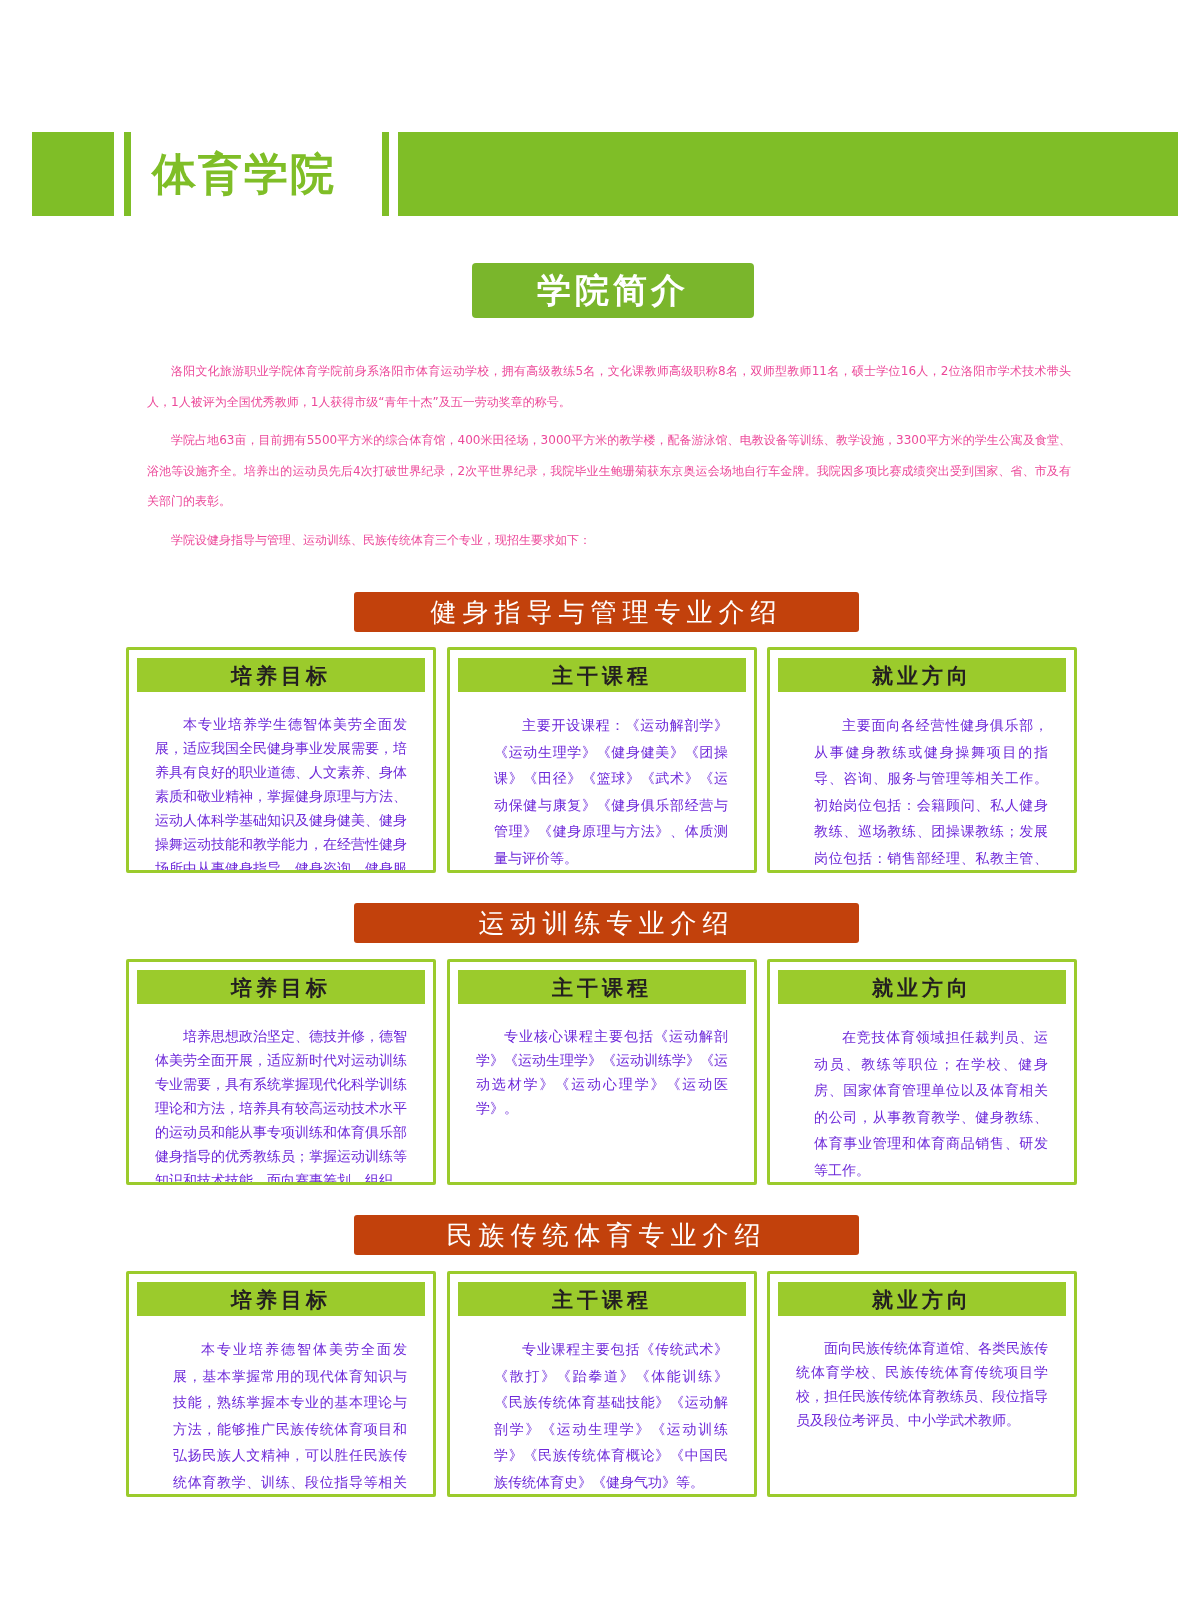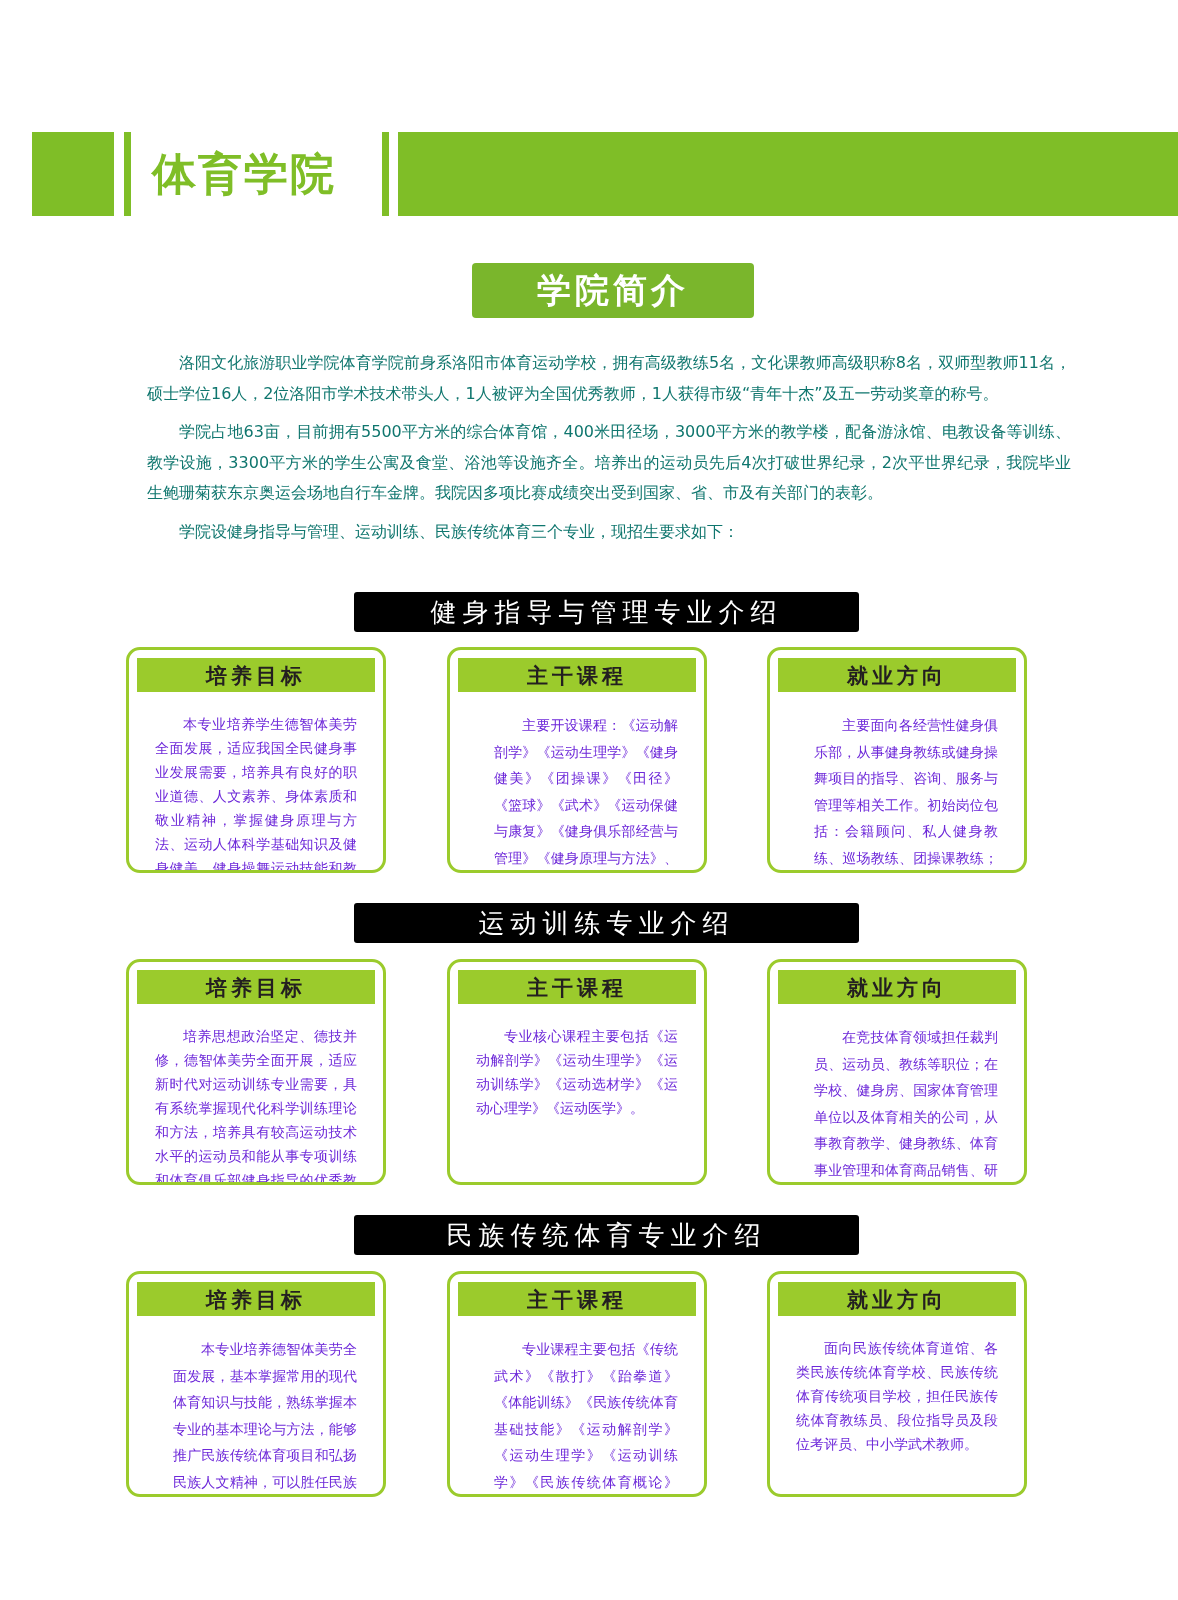--- a/index.html
+++ b/index.html
@@ -17,7 +17,7 @@
   
   .intro-badge { position: absolute; left: 448px; top: 239px; width: 282px; height: 55px; background: #7ab62c; border-radius: 4px; color: #fff; font-size: 34px; font-weight: bold; text-align: center; line-height: 55px; letter-spacing: 4px; }
 
-  .intro { position: absolute; left: 115px; top: 316px; width: 940px; font-size: 16px; line-height: 30.5px; color: #0f766e; text-align: justify; }
+  .intro { position: absolute; left: 115px; top: 324px; width: 940px; font-size: 12px; line-height: 30.5px; color: #ec4899; text-align: justify; }
   .intro p { text-indent: 2em; }
 
   

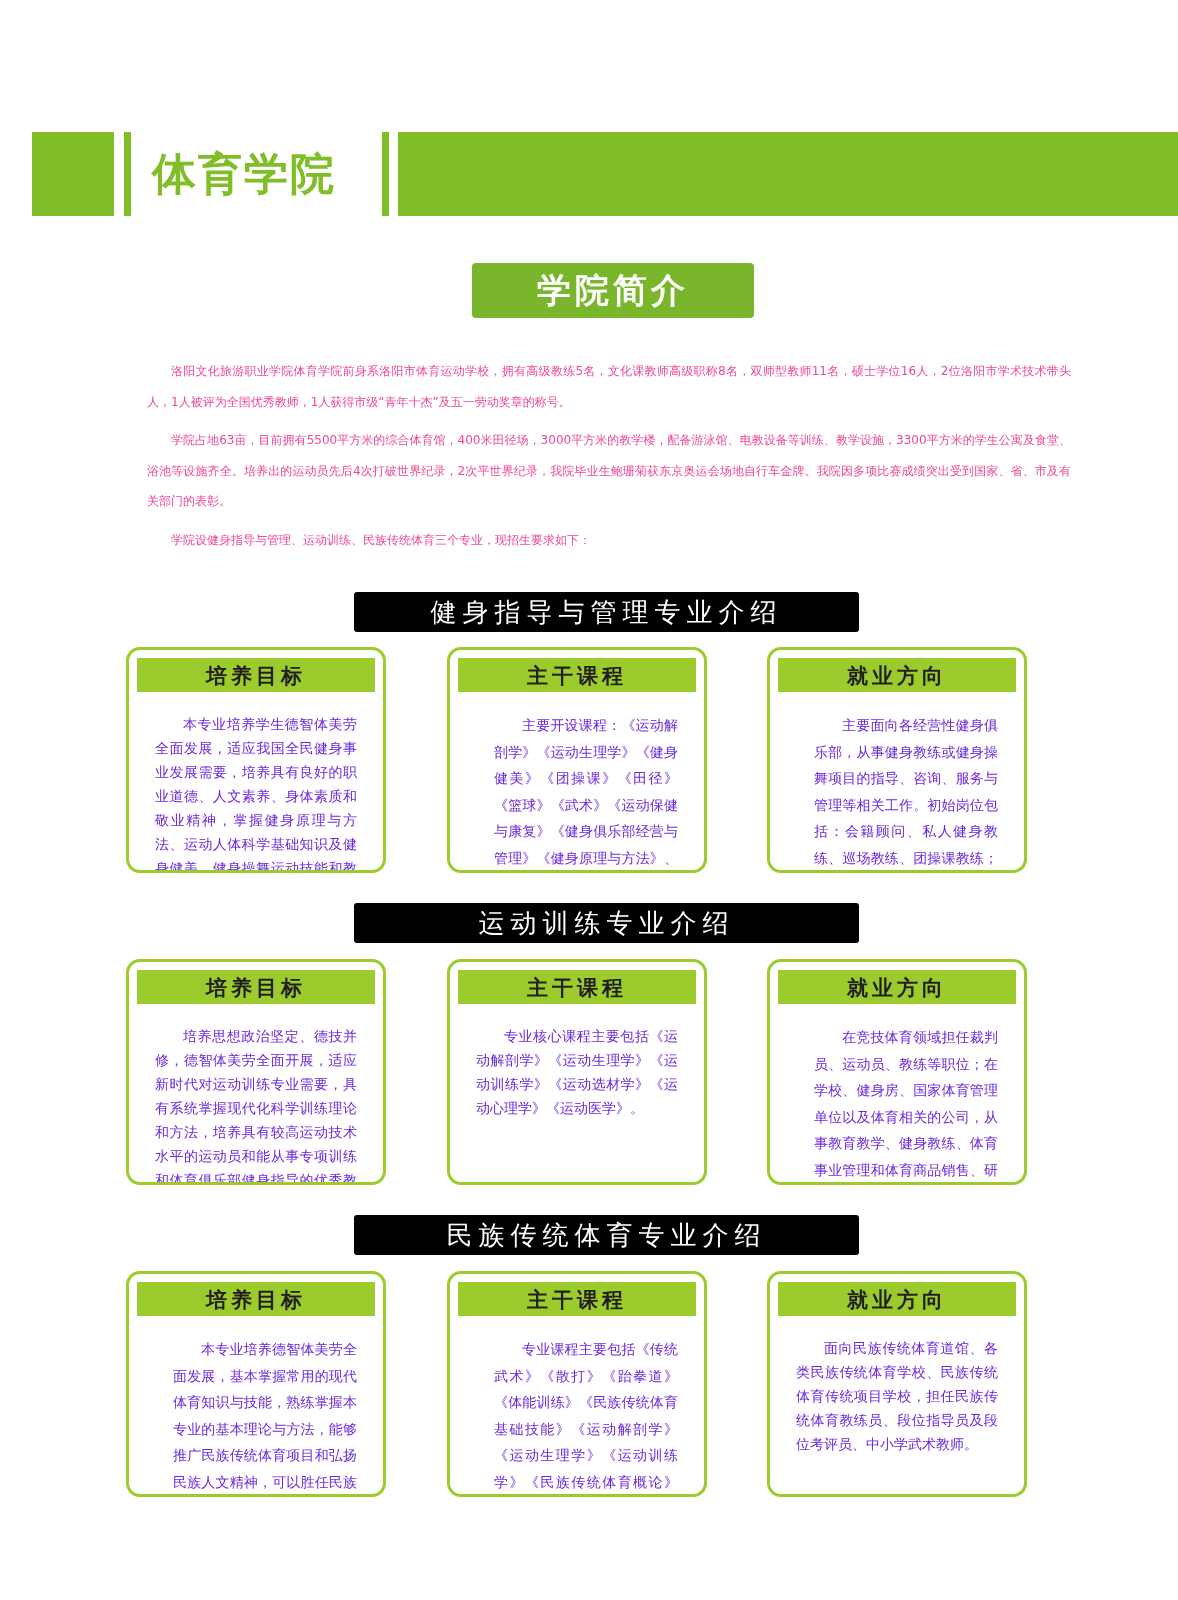--- a/index.html
+++ b/index.html
@@ -21,7 +21,7 @@
   .intro p { text-indent: 2em; }
 
   
-  .banner { position: absolute; left: 330px; width: 505px; height: 40px; background: #000000; border-radius: 3px; color: #fff; font-size: 26px; text-align: center; line-height: 40px; letter-spacing: 6px; font-family: "DejaVu Serif", serif; }
+  .banner { position: absolute; left: 330px; width: 505px; height: 40px; background: #c2410c; border-radius: 3px; color: #fff; font-size: 26px; text-align: center; line-height: 40px; letter-spacing: 6px; font-family: "DejaVu Serif", serif; }
 
   
   .card { position: absolute; width: 260px; border: 3px solid #9bcb2c; border-radius: 14px; background: #fff; overflow: hidden; }

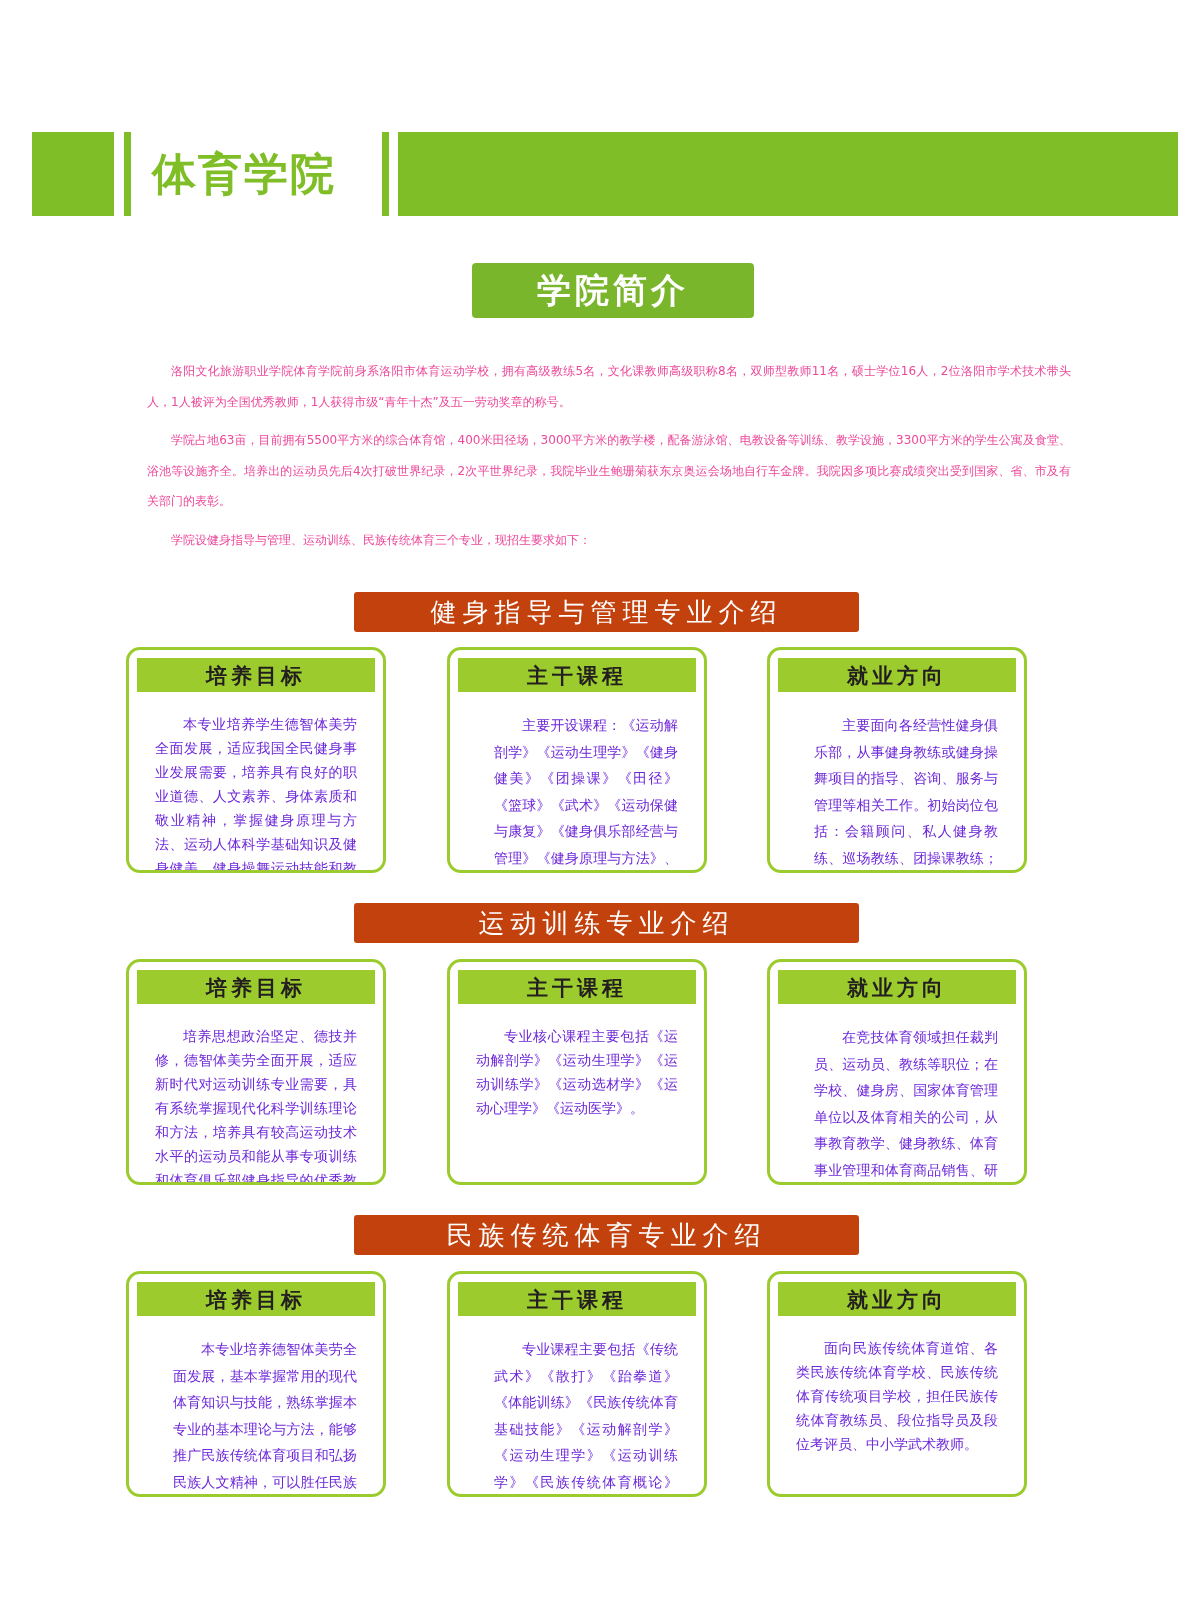--- a/index.html
+++ b/index.html
@@ -24,7 +24,7 @@
   .banner { position: absolute; left: 330px; width: 505px; height: 40px; background: #c2410c; border-radius: 3px; color: #fff; font-size: 26px; text-align: center; line-height: 40px; letter-spacing: 6px; font-family: "DejaVu Serif", serif; }
 
   
-  .card { position: absolute; width: 260px; border: 3px solid #9bcb2c; border-radius: 14px; background: #fff; overflow: hidden; }
+  .card { position: absolute; width: 310px; border: 3px solid #9bcb2c; border-radius: 2px; background: #fff; overflow: hidden; }
   .card-head { height: 34px; background: #9bcb2c; color: #231f20; font-size: 21px; font-weight: bold; text-align: center; line-height: 36px; letter-spacing: 4px; }
   .card-body { padding: 4px 10px 8px 10px; font-size: 14px; color: #6d28d9; text-align: justify; }
   .card-body p { text-indent: 2em; }

